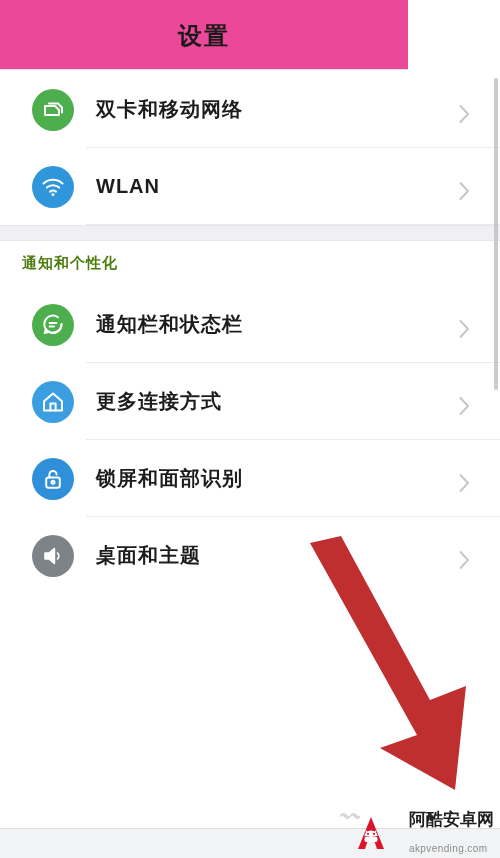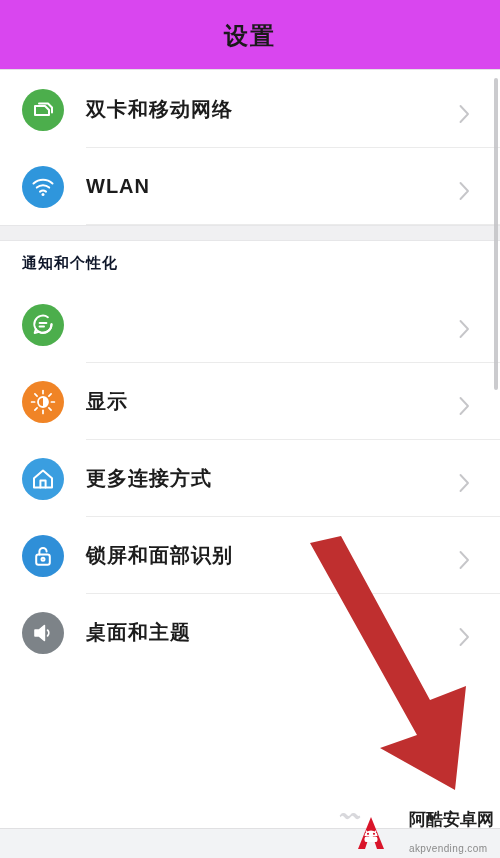--- a/index.html
+++ b/index.html
@@ -22,9 +22,9 @@
   .header {
     position: absolute;
     left: 0; top: 0;
-    width: 500px;
+    width: 408px;
     height: 70px;
-    background: #d946ef;
+    background: #ec4899;
     border-bottom: 1px solid #e2e2e4;
     box-sizing: border-box;
   }

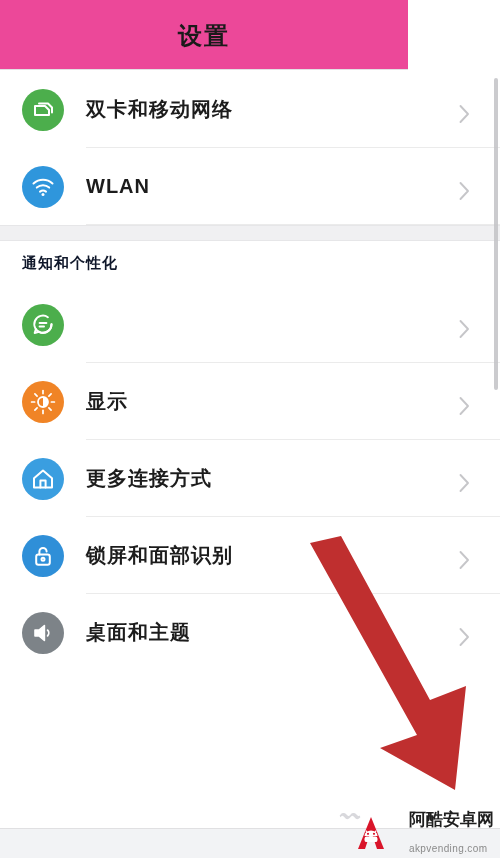--- a/index.html
+++ b/index.html
@@ -73,7 +73,7 @@
     background: #ffffff;
     display: flex;
     align-items: center;
-    padding-left: 22px;
+    padding-left: 32px;
     box-sizing: border-box;
   }
   .row .divider {

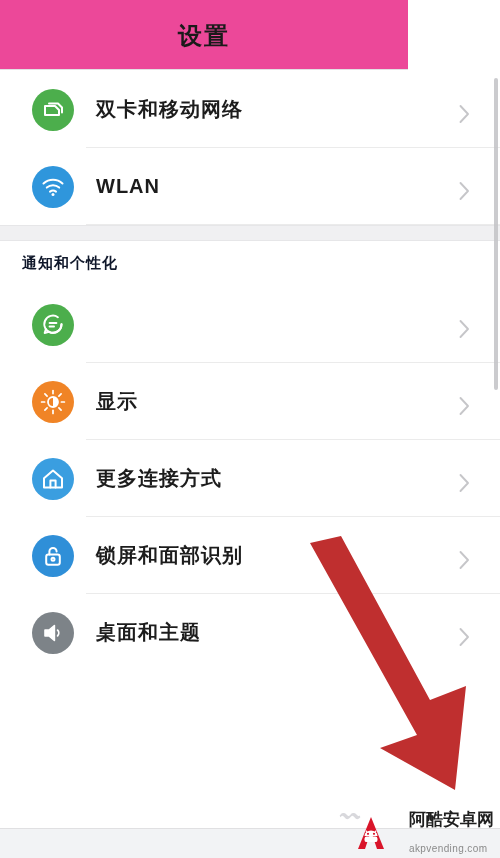--- a/index.html
+++ b/index.html
@@ -64,7 +64,7 @@
   .group-header .gh-text {
     font-size: 15px;
     font-weight: 700;
-    color: #0f172a;
+    color: #4d7c0f;
     letter-spacing: 1px;
   }
   .row {

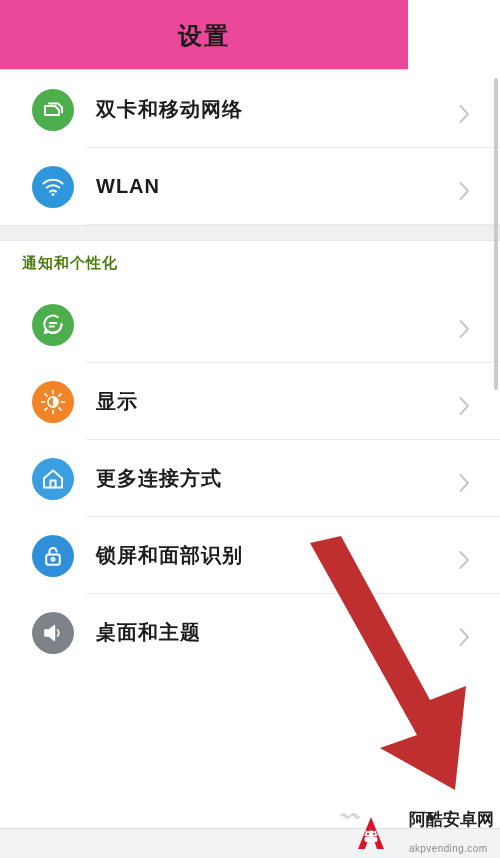--- a/index.html
+++ b/index.html
@@ -233,6 +233,7 @@
             <line x1="9.6" y1="14.6" x2="14" y2="14.6" stroke="#ffffff" fill="none" stroke-width="2" stroke-linecap="round" stroke-linejoin="round"></line>
           </svg>
         </div>
+       <div class="row-label">通知栏和状态栏</div>
        <div class="chevron">
           <svg width="13" height="20" viewBox="0 0 13 20">
             <path d="M2.5 2 L10 10 L2.5 18" fill="none" stroke="#c6c6c9" stroke-width="1.9" stroke-linecap="round" stroke-linejoin="round"></path>

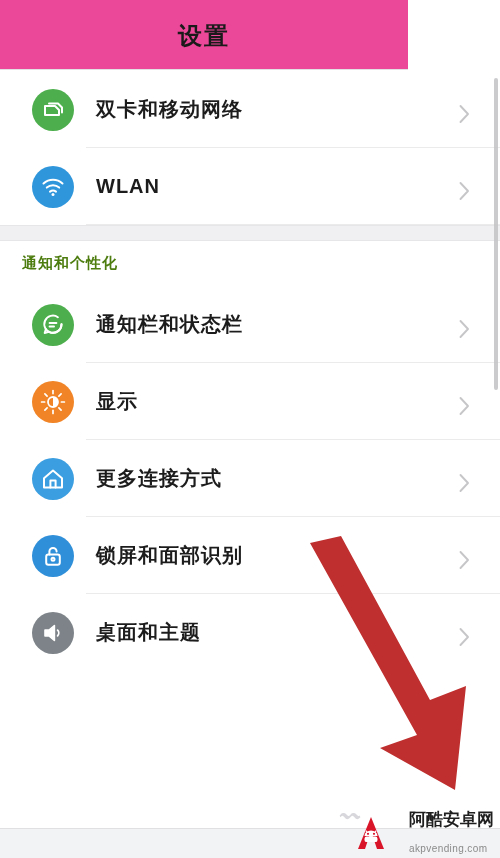--- a/index.html
+++ b/index.html
@@ -234,31 +234,6 @@
           </svg>
         </div>
        <div class="row-label">通知栏和状态栏</div>
-       <div class="chevron">
-          <svg width="13" height="20" viewBox="0 0 13 20">
-            <path d="M2.5 2 L10 10 L2.5 18" fill="none" stroke="#c6c6c9" stroke-width="1.9" stroke-linecap="round" stroke-linejoin="round"></path>
-          </svg>
-        </div>
-       <div class="divider"></div>
-      </div>
-      <div class="row">
-        <div class="icon-wrap" style="background:#f08426">
-          <svg width="26" height="26" viewBox="0 0 26 26">
-        <circle cx="13" cy="13" r="5" fill="none" stroke="#ffffff" stroke-width="1.8"></circle>
-        <path d="M13 8 a5 5 0 0 1 0 10 z" fill="#ffffff"></path>
-        <g stroke="#ffffff" stroke-width="1.7" stroke-linecap="round">
-          <line x1="13" y1="1.6" x2="13" y2="4.6"></line>
-          <line x1="13" y1="21.4" x2="13" y2="24.4"></line>
-          <line x1="1.6" y1="13" x2="4.6" y2="13"></line>
-          <line x1="21.4" y1="13" x2="24.4" y2="13"></line>
-          <line x1="4.9" y1="4.9" x2="7.1" y2="7.1"></line>
-          <line x1="18.9" y1="18.9" x2="21.1" y2="21.1"></line>
-          <line x1="21.1" y1="4.9" x2="18.9" y2="7.1"></line>
-          <line x1="7.1" y1="18.9" x2="4.9" y2="21.1"></line>
-        </g>
-          </svg>
-        </div>
-       <div class="row-label">显示</div>
        <div class="chevron">
           <svg width="13" height="20" viewBox="0 0 13 20">
             <path d="M2.5 2 L10 10 L2.5 18" fill="none" stroke="#c6c6c9" stroke-width="1.9" stroke-linecap="round" stroke-linejoin="round"></path>

